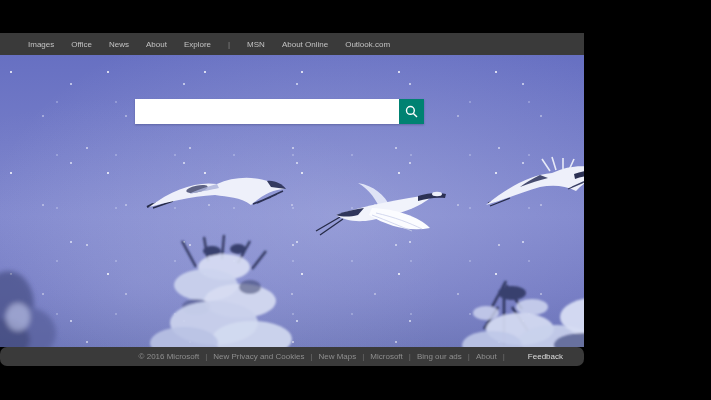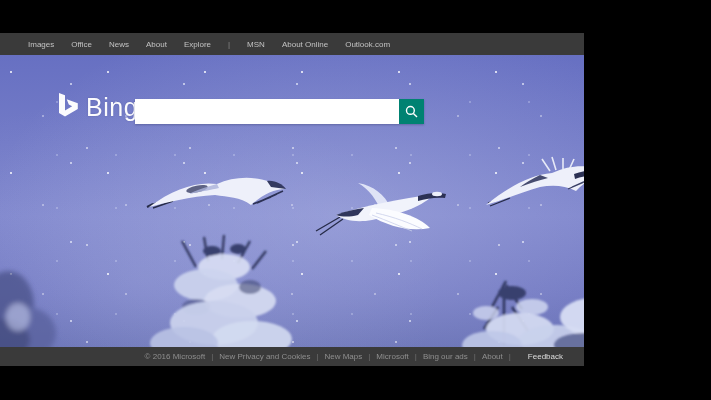--- a/index.html
+++ b/index.html
@@ -170,14 +170,6 @@
         </g>
       </svg>
 
-      <div class="logo">
-        <span style="display:inline-block;line-height:0;">
-          <svg width="21" height="27" viewBox="0 0 21 27">
-            <path d="M1 0 L7 2.2 V17.5 L14.2 13.3 L10.8 11.6 L8.7 6.3 L19.8 10.2 V16.1 L7 23.5 L1 20.1 Z" fill="#fbfbfd"></path>
-          </svg>
-        </span>
-        <span class="logo-text">Bing</span>
-      </div>
 
       <div class="searchbar">
         <input class="search-input" type="text" value="" style="">

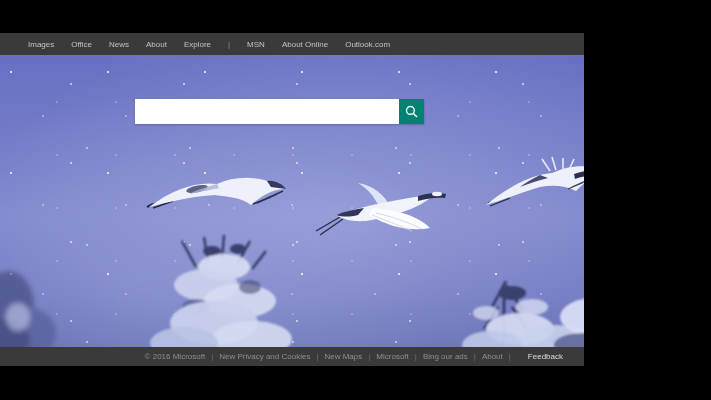--- a/index.html
+++ b/index.html
@@ -61,7 +61,7 @@
   
   .footerbar{height:19px;background:#3a3a3a;display:flex;align-items:center;
              justify-content:flex-end;padding-right:21px;font-size:8px;color:#8f8f8f;
-             box-sizing:border-box;white-space:nowrap;}
+             box-sizing:border-box;white-space:nowrap;border-radius:7px;}
   .footer-link{margin:0 3px;cursor:pointer;}
   .footer-pipe{margin:0 3px;color:#6f6f6f;}
   .footer-feedback{color:#dedede;margin-left:14px;cursor:pointer;}

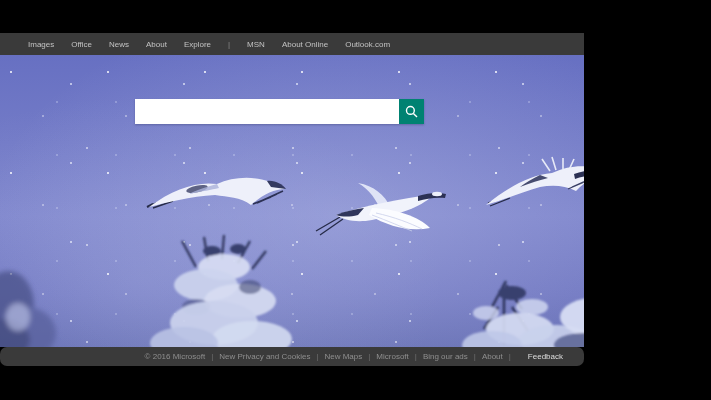--- a/index.html
+++ b/index.html
@@ -64,7 +64,7 @@
              box-sizing:border-box;white-space:nowrap;border-radius:7px;}
   .footer-link{margin:0 3px;cursor:pointer;}
   .footer-pipe{margin:0 3px;color:#6f6f6f;}
-  .footer-feedback{color:#dedede;margin-left:14px;cursor:pointer;}
+  .footer-feedback{color:#dedede;margin-left:20px;cursor:pointer;}
 </style>
 </head>
 <body>

